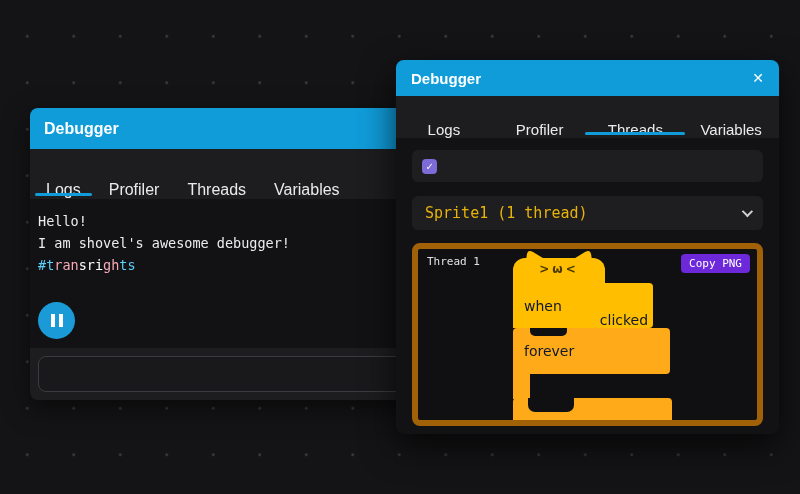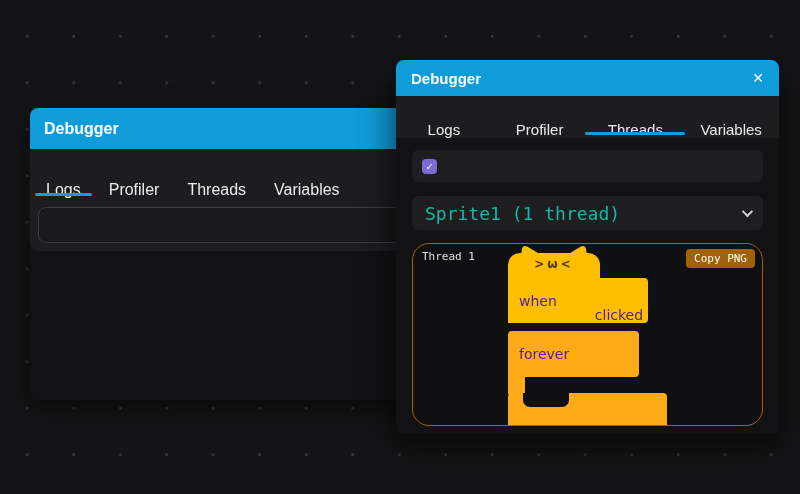--- a/index.html
+++ b/index.html
@@ -87,6 +87,17 @@
           <span>Variables</span>
         </div>
     </div>
+    <div class="logbody">
+      <div>Hello!</div>
+      <div>I am shovel's awesome debugger!</div>
+      <div><span style="color: rgb(91, 206, 250);">#t</span><span style="color: rgb(245, 169, 184);">ran</span><span style="color: rgb(255, 255, 255);">sri</span><span style="color: rgb(245, 169, 184);">gh</span><span style="color: rgb(91, 206, 250);">ts</span></div>
+      <div class="pause-btn">
+        <span style="display:flex;gap:4px;">
+            <i></i>
+            <i></i>
+          </span>
+      </div>
+    </div>
     <div class="win-footer">
       <input class="log-input" type="text" placeholder="" style="">
     </div>

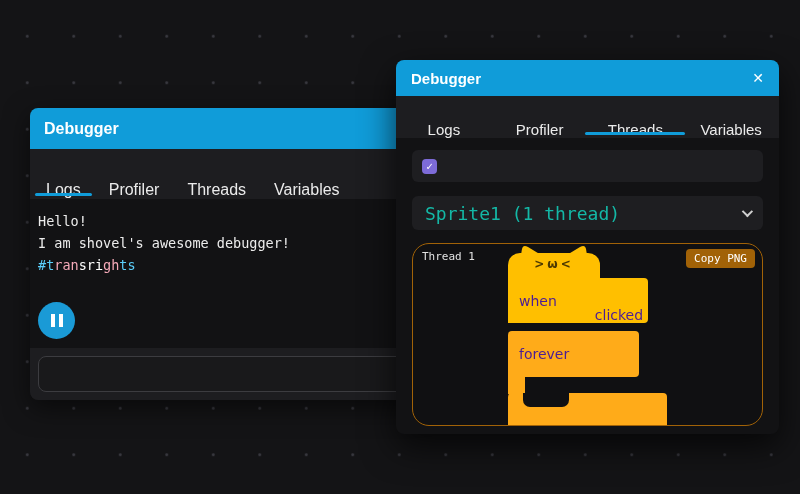--- a/index.html
+++ b/index.html
@@ -41,7 +41,7 @@
   .row-check { height:32px; padding:0 10px; margin-bottom:14px; font-size:12px; cursor:pointer; }
   .checkbox { width:15px; height:15px; border-radius:4px; background:#7d6bd8; color:#fff;
     display:flex; align-items:center; justify-content:center; font-size:11px; margin-right:13px; flex:none; }
-  .row-drop { height:34px; padding:0 13px; margin-bottom:13px; font-size:18px; color:#14b8a6; cursor:pointer; }
+  .row-drop { height:34px; padding:0 13px; margin-bottom:13px; font-size:15px; color:#eab308; cursor:pointer; }
   .chev { margin-left:auto; width:8px; height:8px; border-right:2px solid #d0d0d0; border-bottom:2px solid #d0d0d0;
     transform:rotate(45deg) translateY(-2px); }
   .preview { position:relative; height:183px; background:#101012; border:1px solid #a16207;

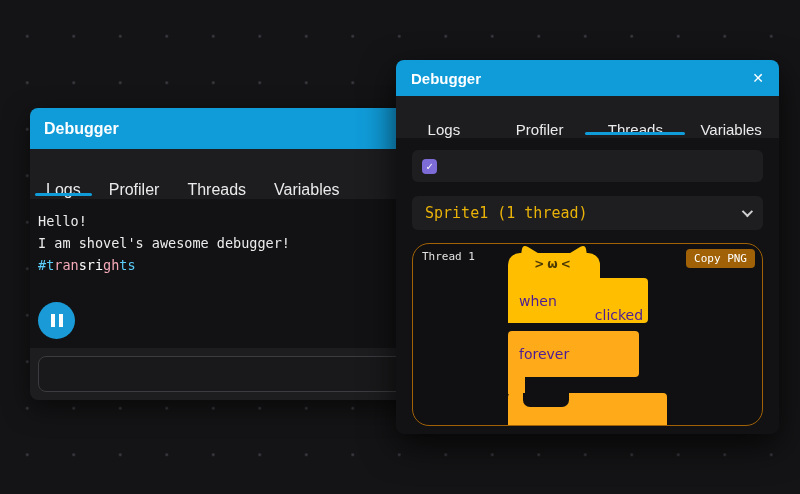--- a/index.html
+++ b/index.html
@@ -44,8 +44,8 @@
   .row-drop { height:34px; padding:0 13px; margin-bottom:13px; font-size:15px; color:#eab308; cursor:pointer; }
   .chev { margin-left:auto; width:8px; height:8px; border-right:2px solid #d0d0d0; border-bottom:2px solid #d0d0d0;
     transform:rotate(45deg) translateY(-2px); }
-  .preview { position:relative; height:183px; background:#101012; border:1px solid #a16207;
-    border-radius:17px; overflow:hidden; font-family:"DejaVu Sans Mono", monospace; }
+  .preview { position:relative; height:183px; background:#101012; border:6px solid #a16207;
+    border-radius:8px; overflow:hidden; font-family:"DejaVu Sans Mono", monospace; }
   .thread-label { position:absolute; left:9px; top:6px; font-size:11px; color:#e2e2e2; }
   .copy-btn { position:absolute; right:7px; top:5px; background:#a16207; border-radius:4px;
     padding:3px 8px; font-size:11px; color:#fff; cursor:pointer; }

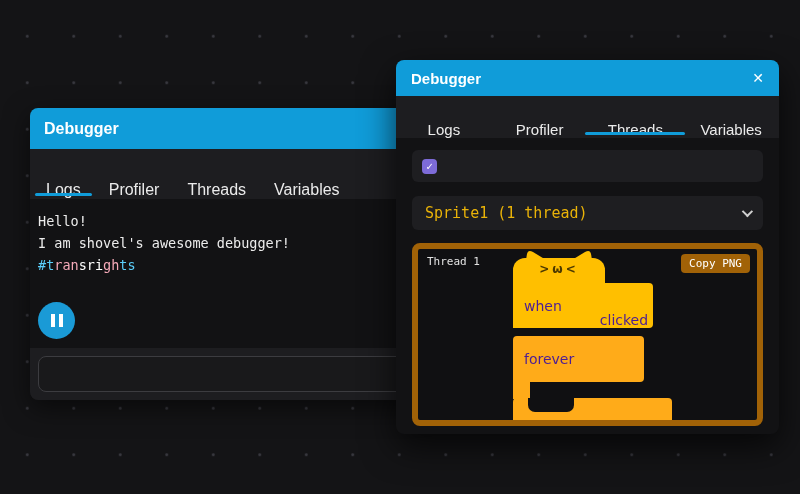--- a/index.html
+++ b/index.html
@@ -47,7 +47,7 @@
   .preview { position:relative; height:183px; background:#101012; border:6px solid #a16207;
     border-radius:8px; overflow:hidden; font-family:"DejaVu Sans Mono", monospace; }
   .thread-label { position:absolute; left:9px; top:6px; font-size:11px; color:#e2e2e2; }
-  .copy-btn { position:absolute; right:7px; top:5px; background:#a16207; border-radius:4px;
+  .copy-btn { position:absolute; right:7px; top:5px; background:#6d28d9; border-radius:4px;
     padding:3px 8px; font-size:11px; color:#fff; cursor:pointer; }
   
   .blk { position:absolute; color:#4c1d95; font-family:"DejaVu Sans", "Liberation Sans", sans-serif;

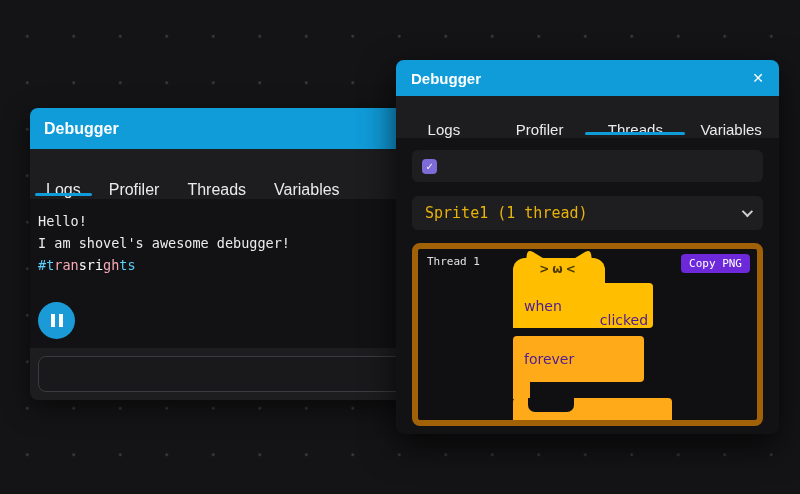--- a/index.html
+++ b/index.html
@@ -50,7 +50,7 @@
   .copy-btn { position:absolute; right:7px; top:5px; background:#6d28d9; border-radius:4px;
     padding:3px 8px; font-size:11px; color:#fff; cursor:pointer; }
   
-  .blk { position:absolute; color:#4c1d95; font-family:"DejaVu Sans", "Liberation Sans", sans-serif;
+  .blk { position:absolute; color:#0f172a; font-family:"DejaVu Sans", "Liberation Sans", sans-serif;
     font-size:14px; font-weight:500; display:flex; align-items:center; }
   .cat-head { left:95px; top:9px; width:92px; height:26px; background:#ffbf00; border-radius:12px 12px 0 0; }
   .cat-face { left:95px; top:13px; width:92px; justify-content:center; font-size:12px; font-weight:bold;

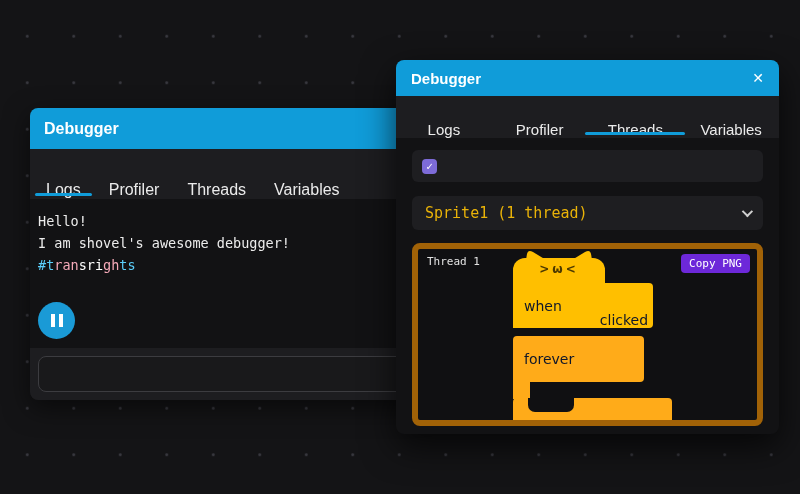--- a/index.html
+++ b/index.html
@@ -57,7 +57,7 @@
     letter-spacing:3px; color:#4d3a00; }
   .hat-body { left:95px; top:34px; width:140px; height:45px; background:#ffbf00; border-radius:0 4px 4px 0; }
   .hat-body .w1 { margin-left:11px; } .hat-body .w2 { margin-left:38px;margin-top:28px; }
-  .forever-bar { left:95px; top:87px; width:131px; height:46px; background:#ffab19; border-radius:4px 4px 4px 0; padding-left:11px; }
+  .forever-bar { left:95px; top:79px; width:157px; height:46px; background:#ffab19; border-radius:4px 4px 4px 0; padding-left:11px; }
   .notch-top { position:absolute; left:112px; top:79px; width:37px; height:8px; background:#101012; border-radius:0 0 5px 5px; }
   .spine { position:absolute; left:95px; top:125px; width:17px; height:25px; background:#ffab19; }
   .arm { position:absolute; left:95px; top:149px; width:159px; height:40px; background:#ffab19; border-radius:4px 4px 0 0; }

